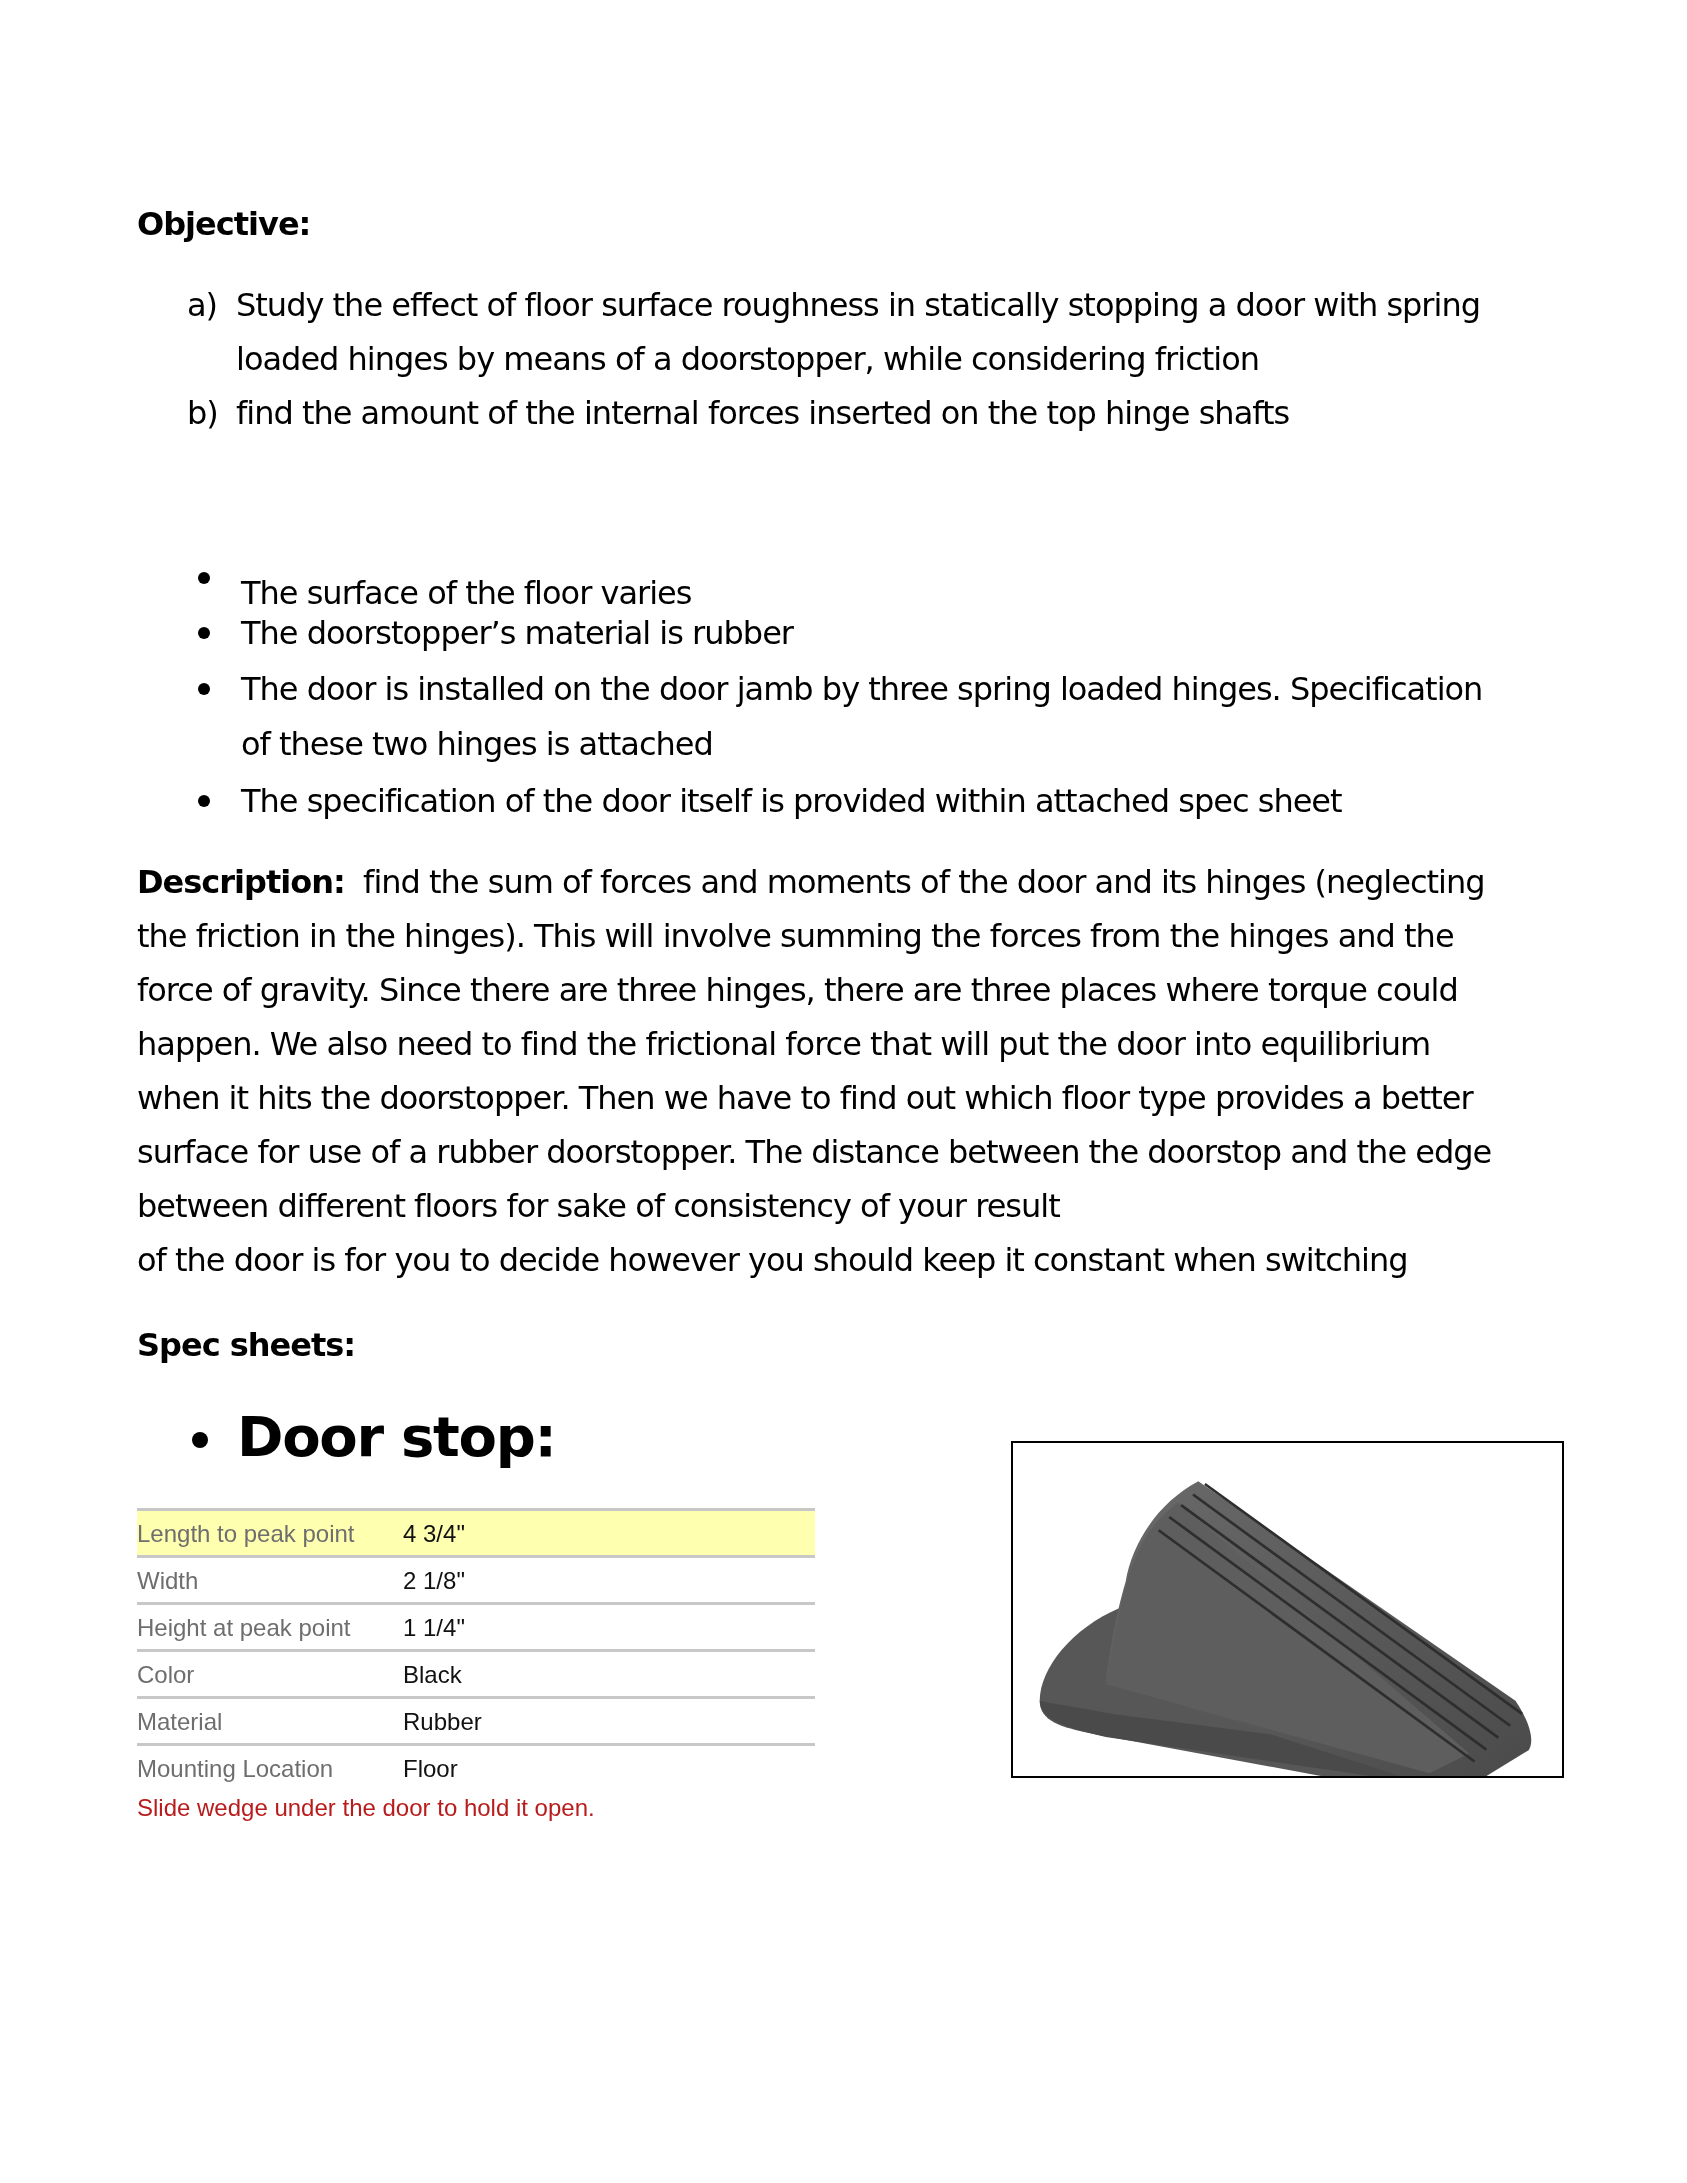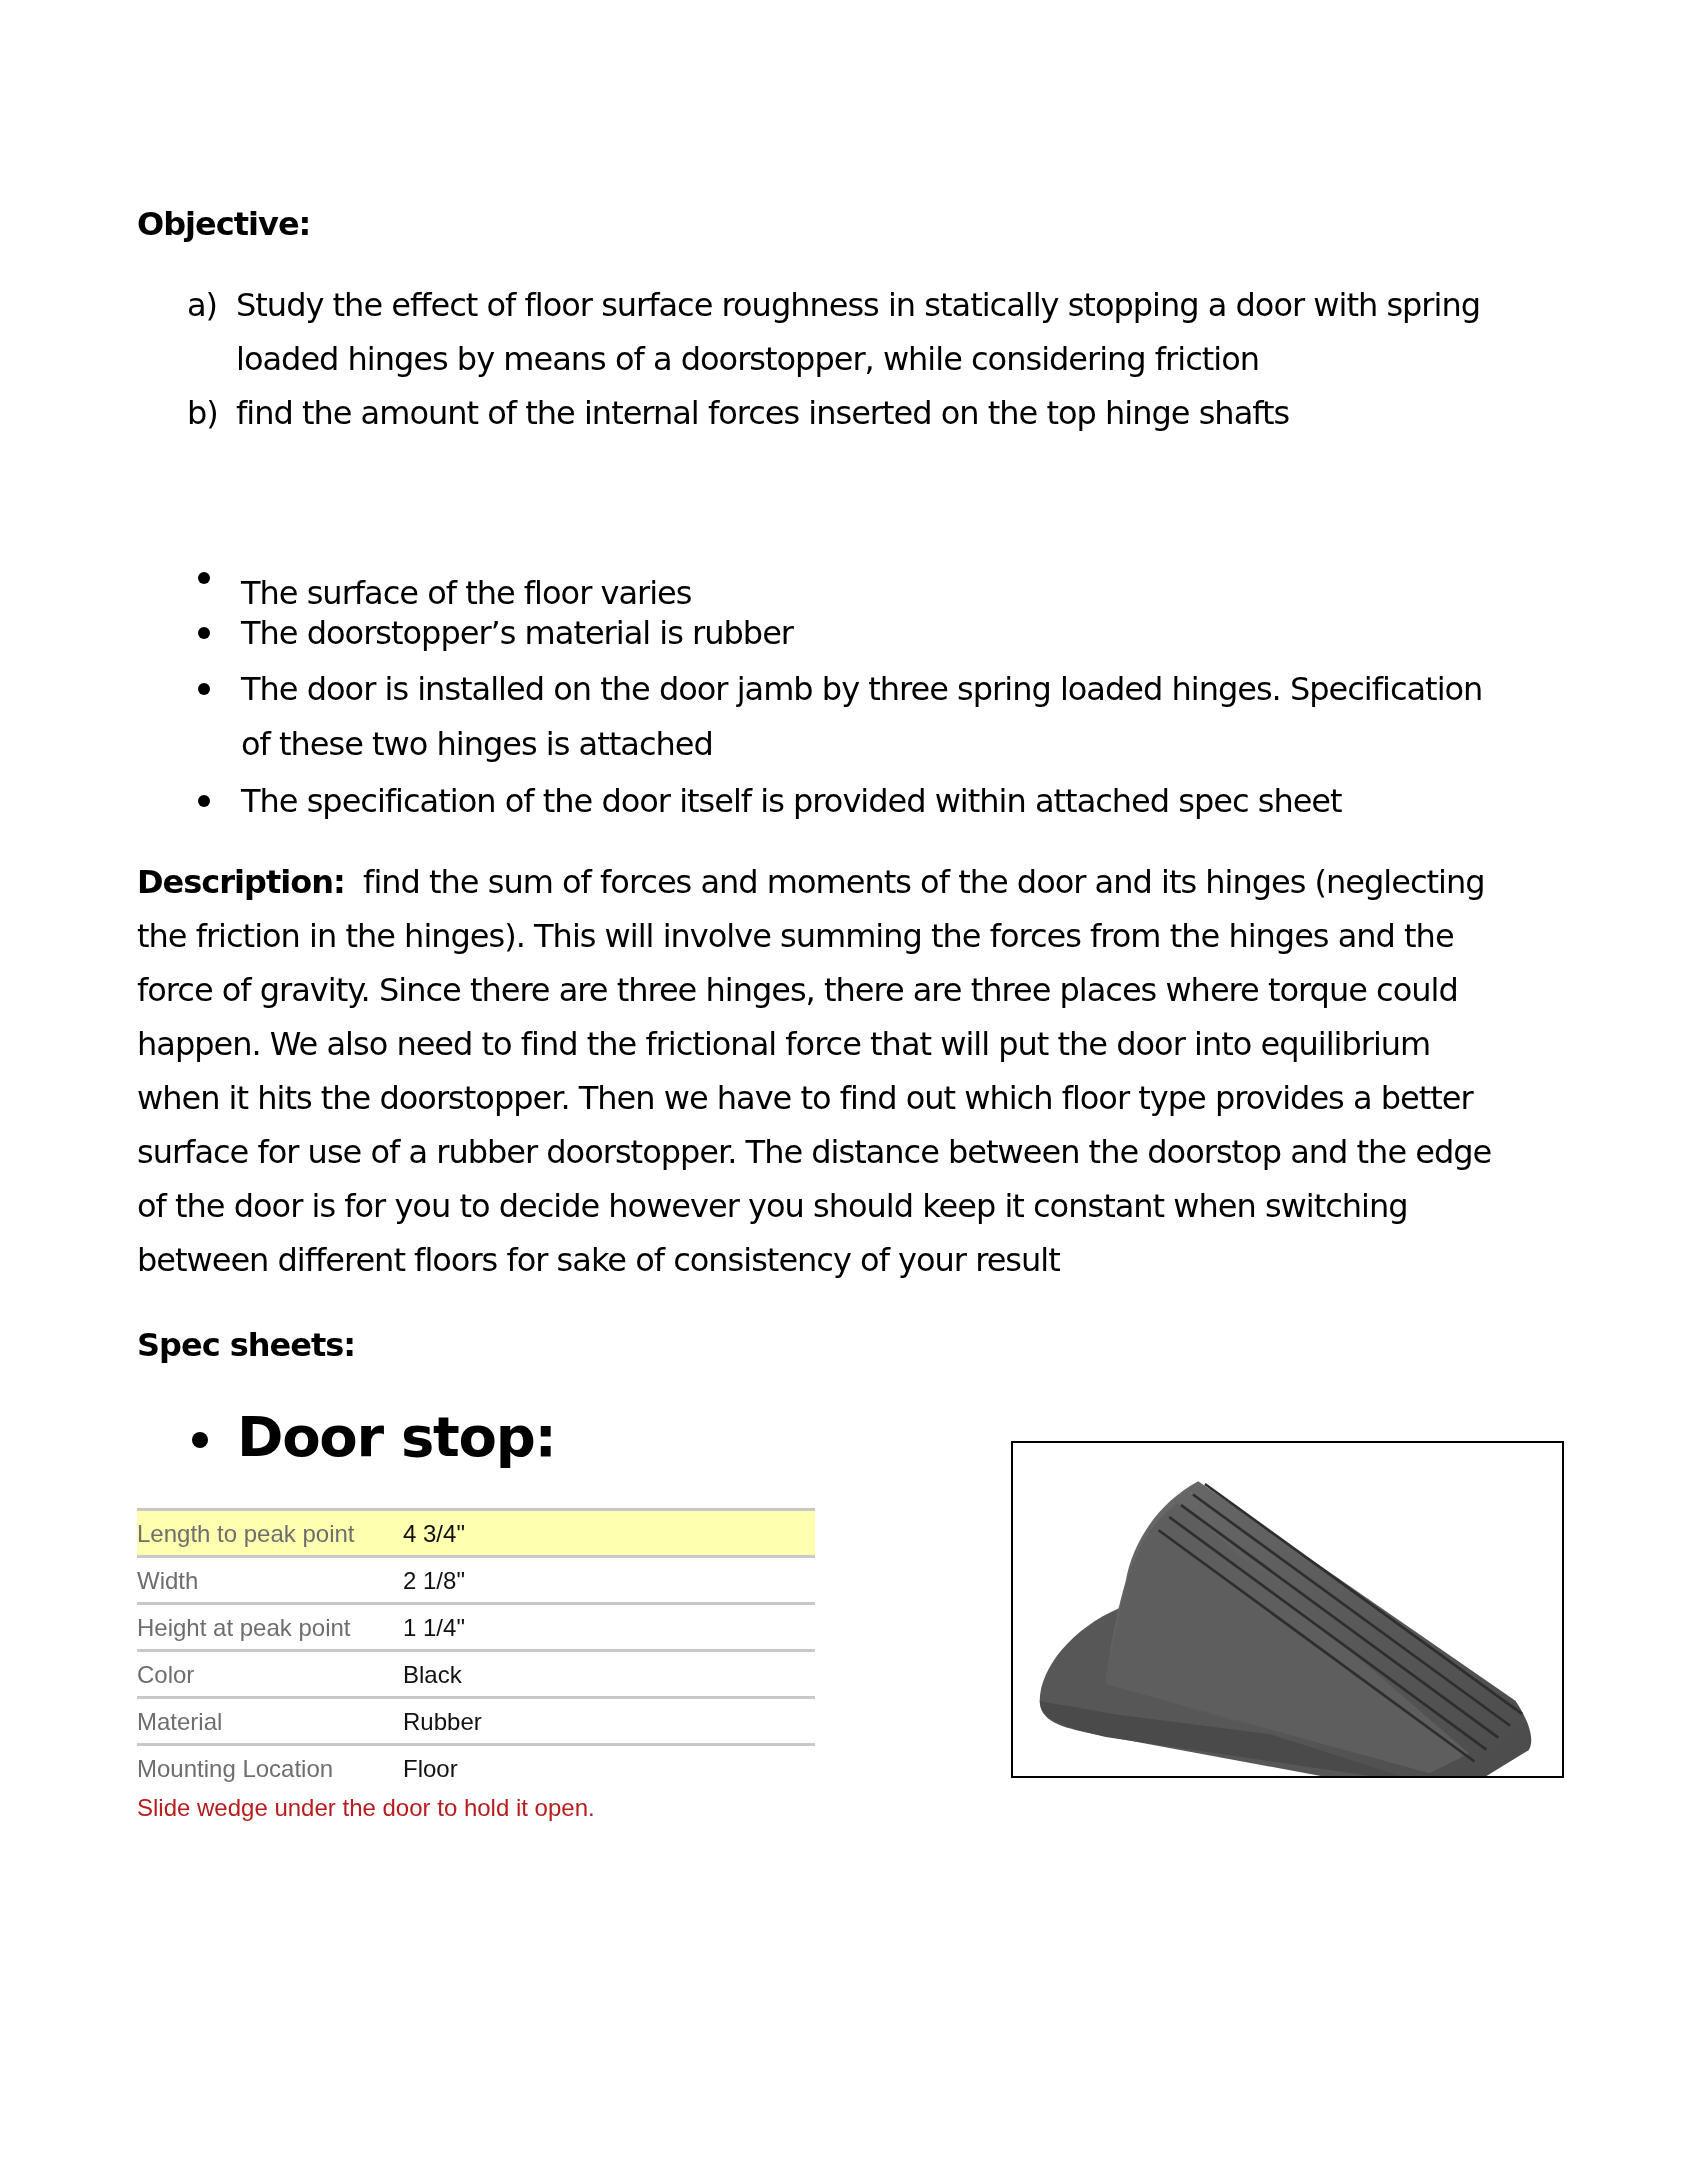--- a/index.html
+++ b/index.html
@@ -60,8 +60,8 @@
     <p>happen.  We also need to find the frictional force that will put the door into equilibrium</p>
     <p>when it hits the doorstopper. Then we have to find out which floor type provides a better</p>
     <p>surface for use of a rubber doorstopper. The distance between the doorstop and the edge</p>
+    <p>between different floors for sake of consistency of your result</p>
     <p>of the door is for you to decide however you should keep it constant when switching</p>
-    <p>between different floors for sake of consistency of your result</p>
   </div>
 
   <div class="t h" style="left:137px; top:1318px;">Spec sheets:</div>

